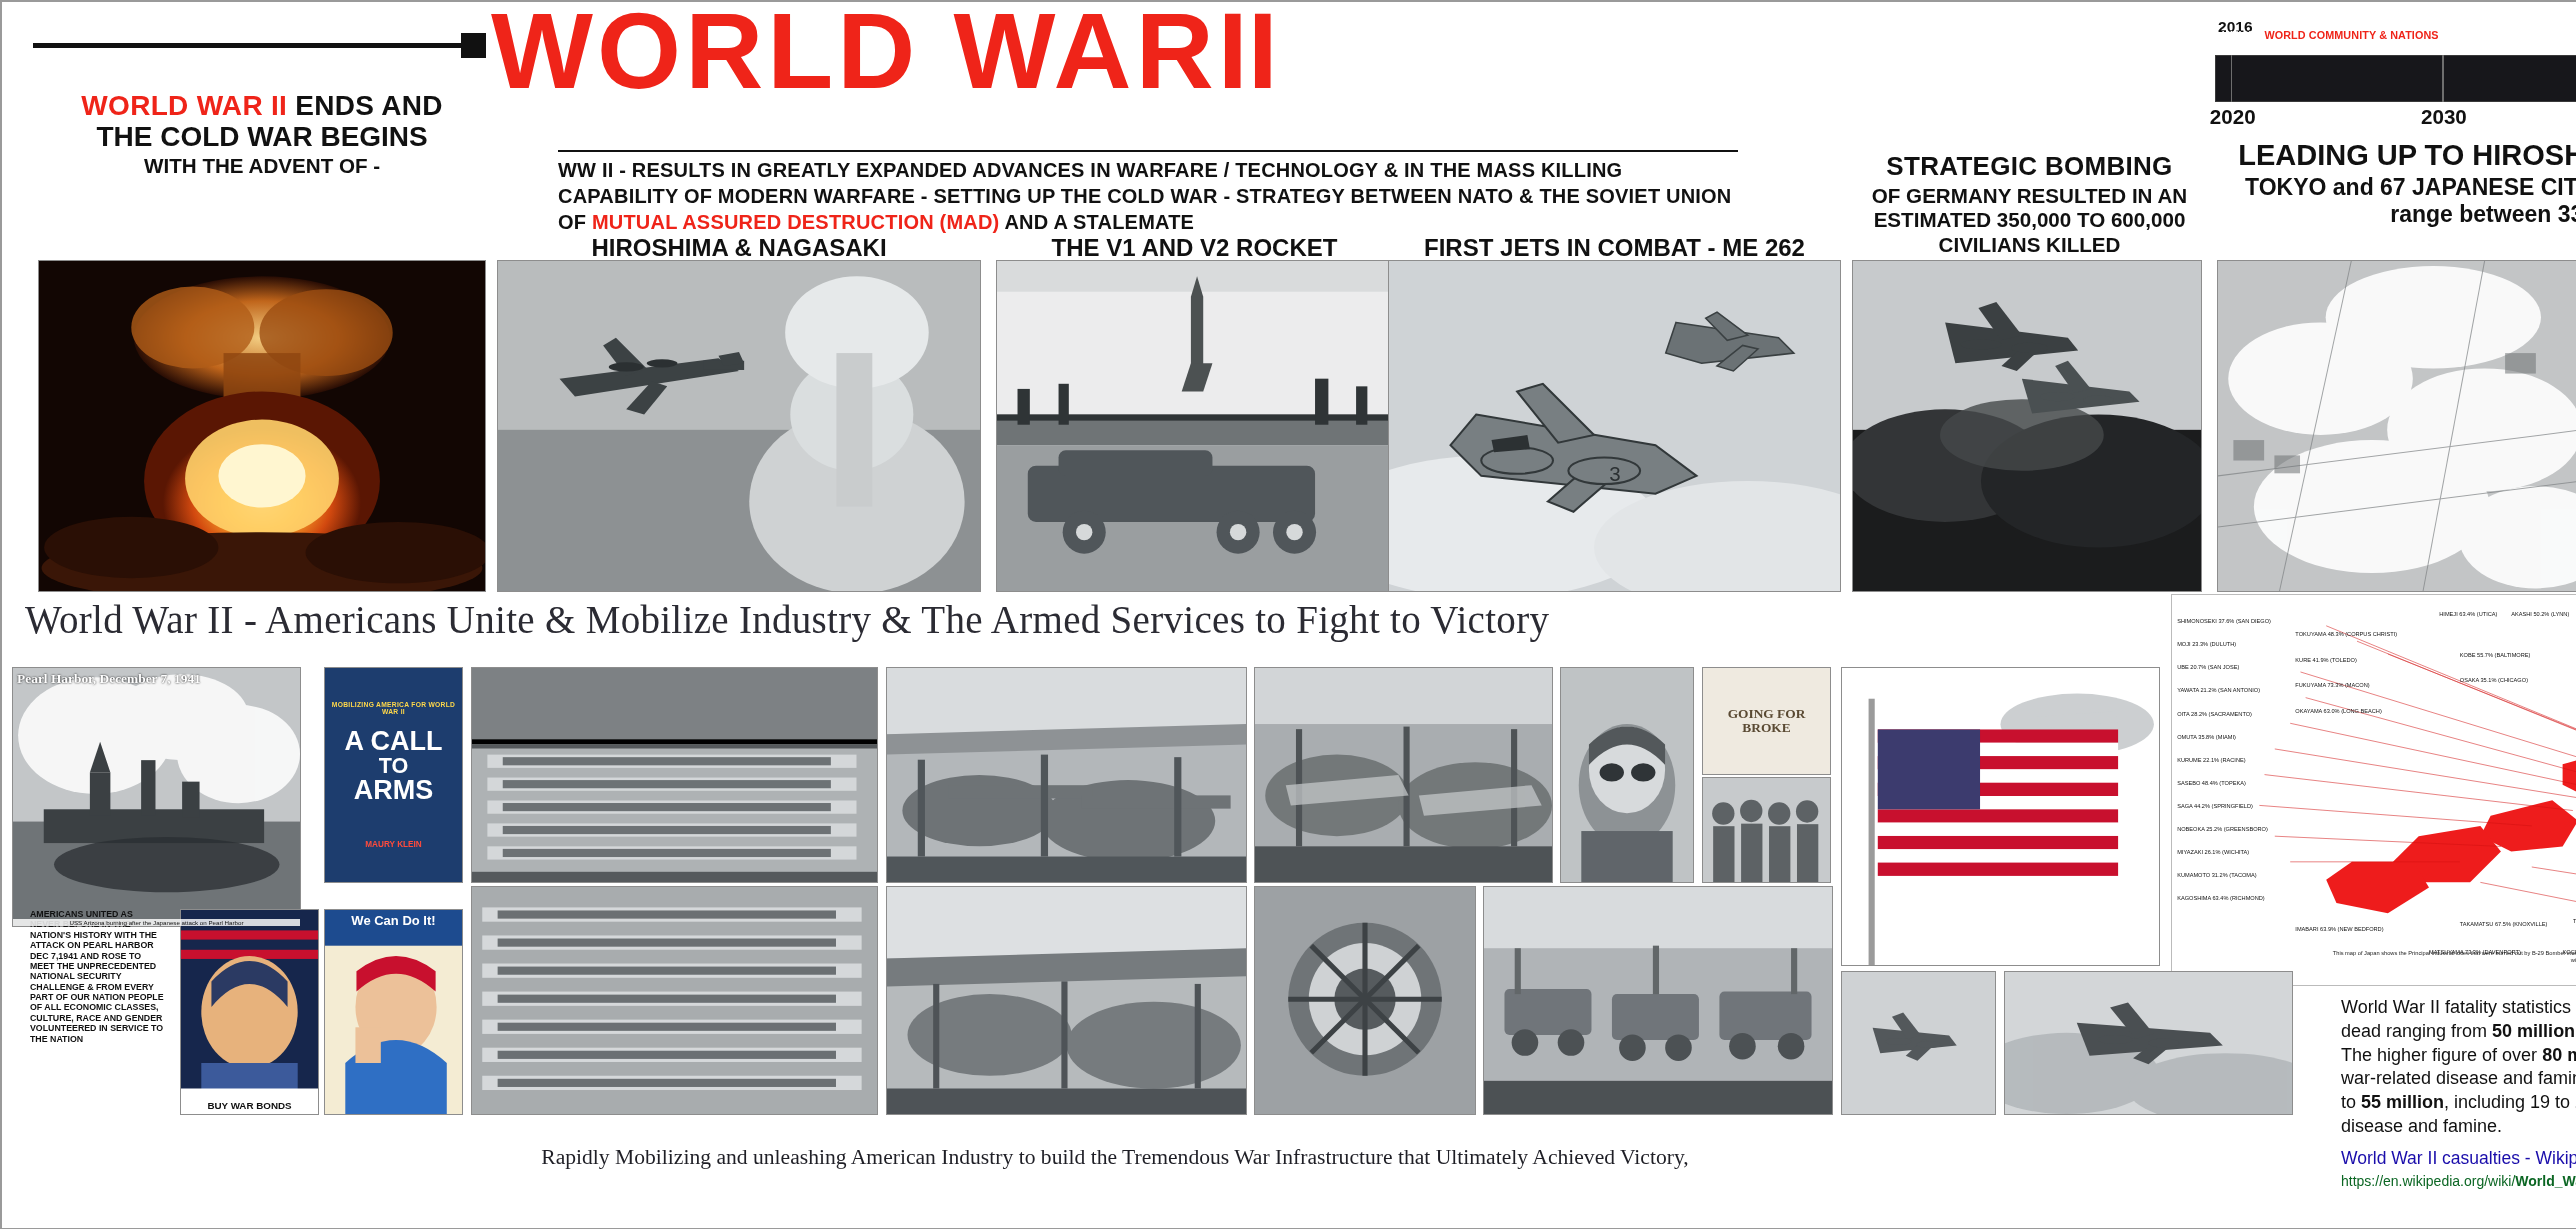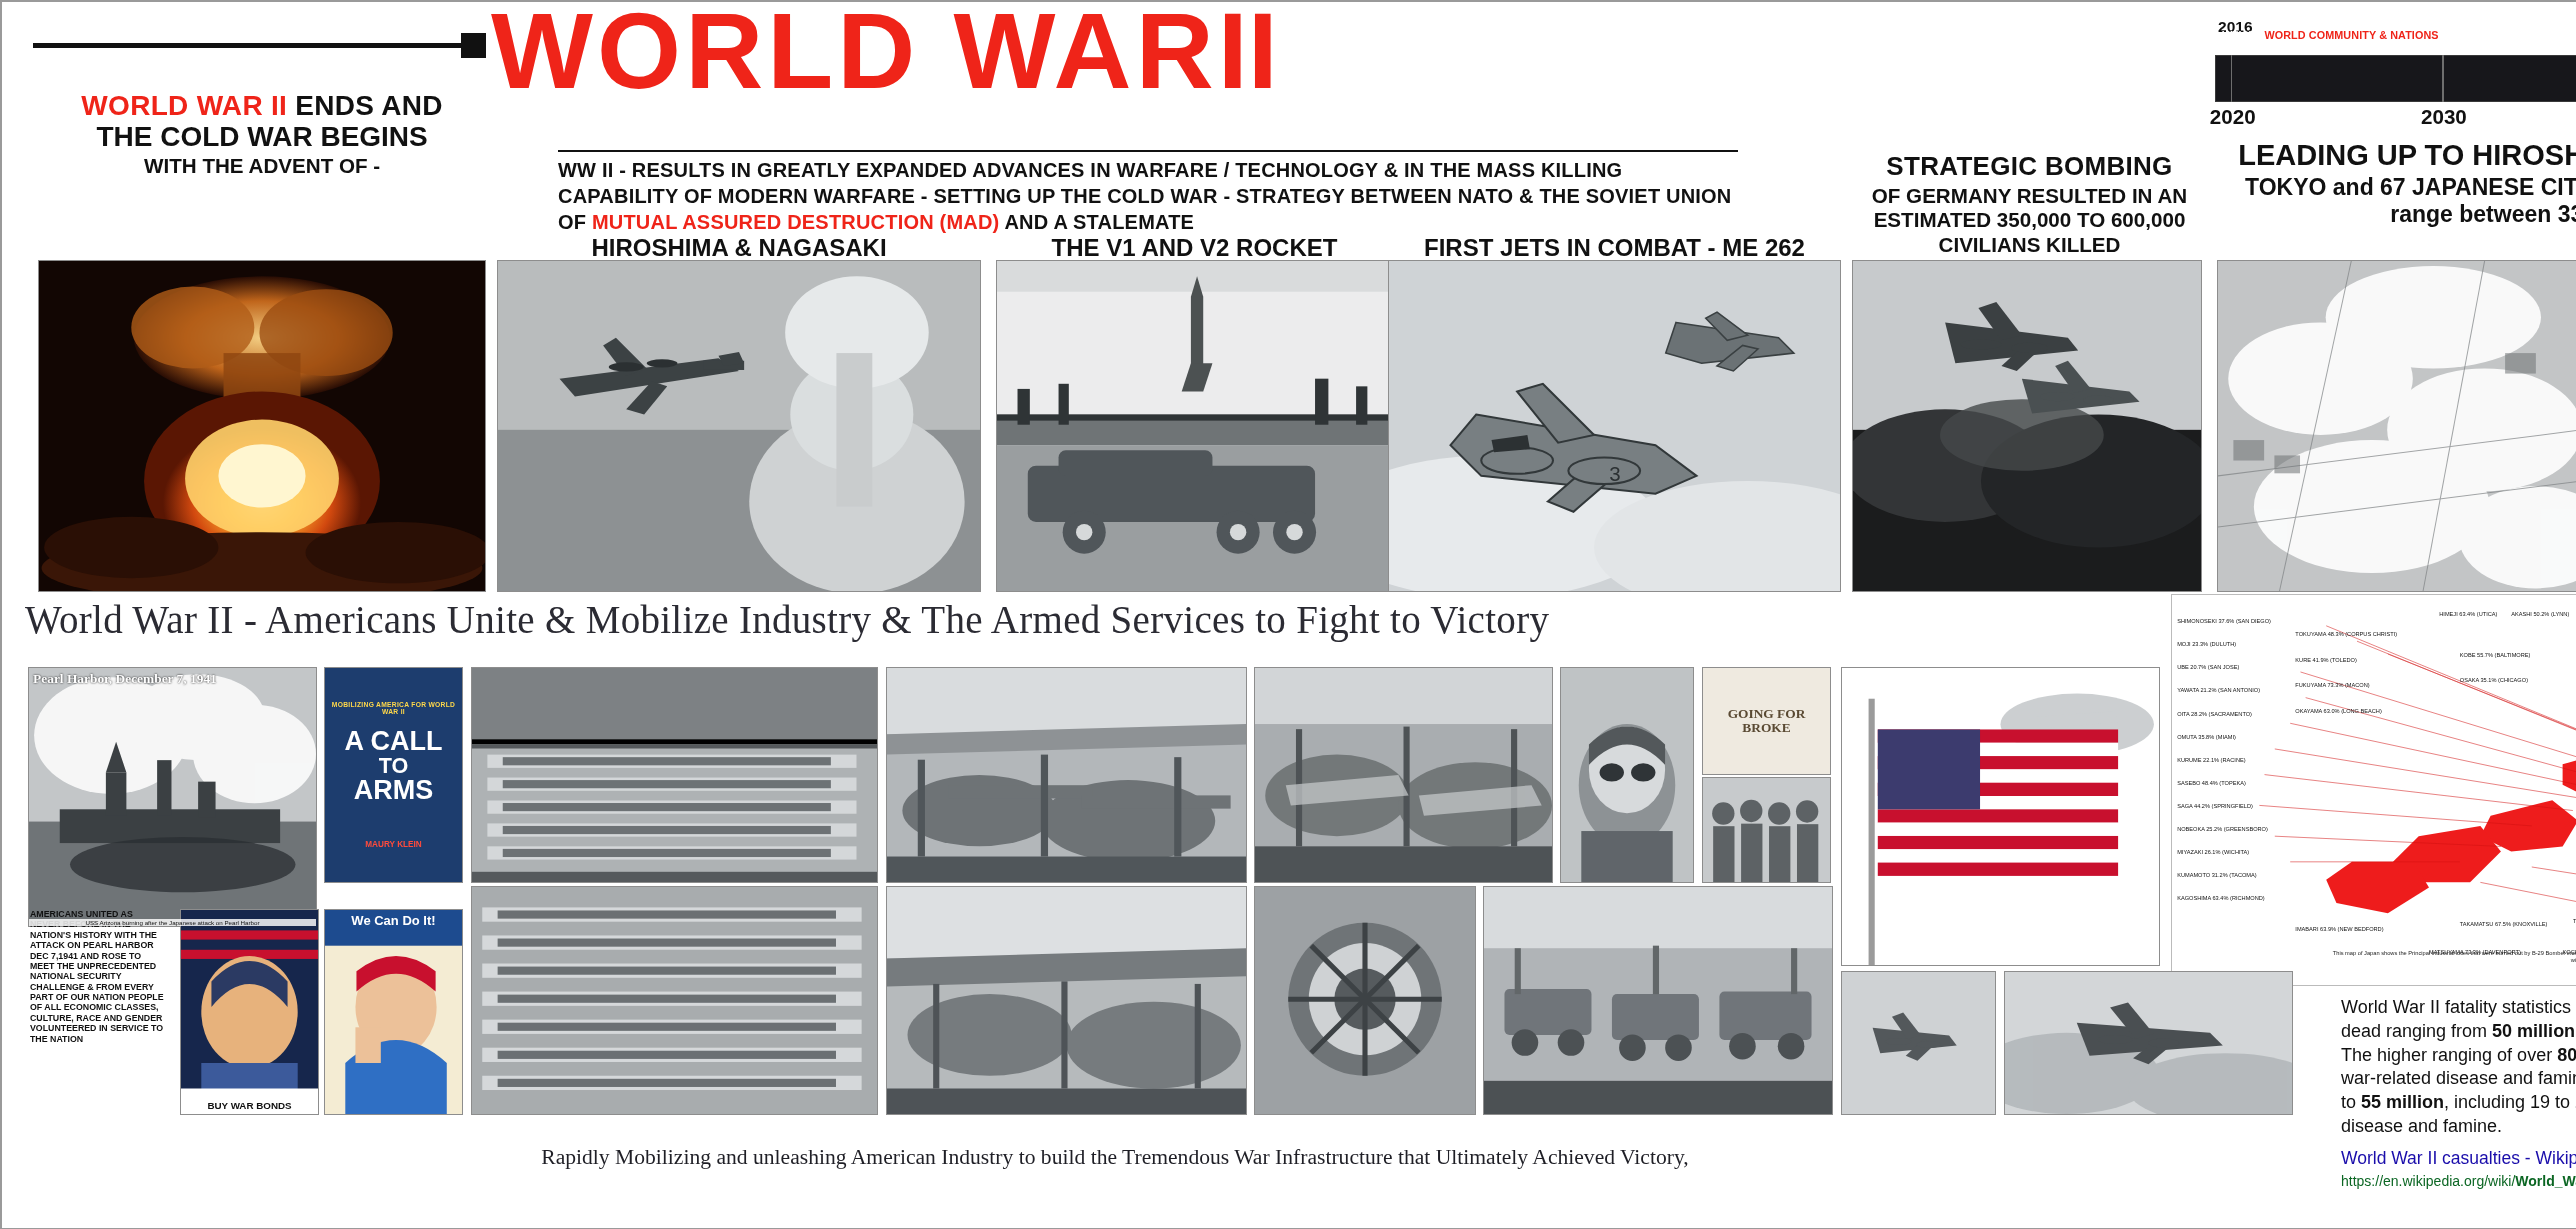--- a/index.html
+++ b/index.html
@@ -534,7 +534,7 @@
 
   <div class="script-head">World War II - Americans Unite &amp; Mobilize Industry &amp; The Armed Services to Fight to Victory</div>
 
-  <div class="photo" style="left:26px; top:665px; width:289px; height:260px;">
+  <div class="photo" style="left:10px; top:665px; width:289px; height:260px;">
     <svg class="ph-img" viewBox="0 0 560 420" preserveAspectRatio="none">
       <rect width="560" height="420" fill="#c3c6c8"></rect>
       <g fill="#ffffff" opacity=".85">

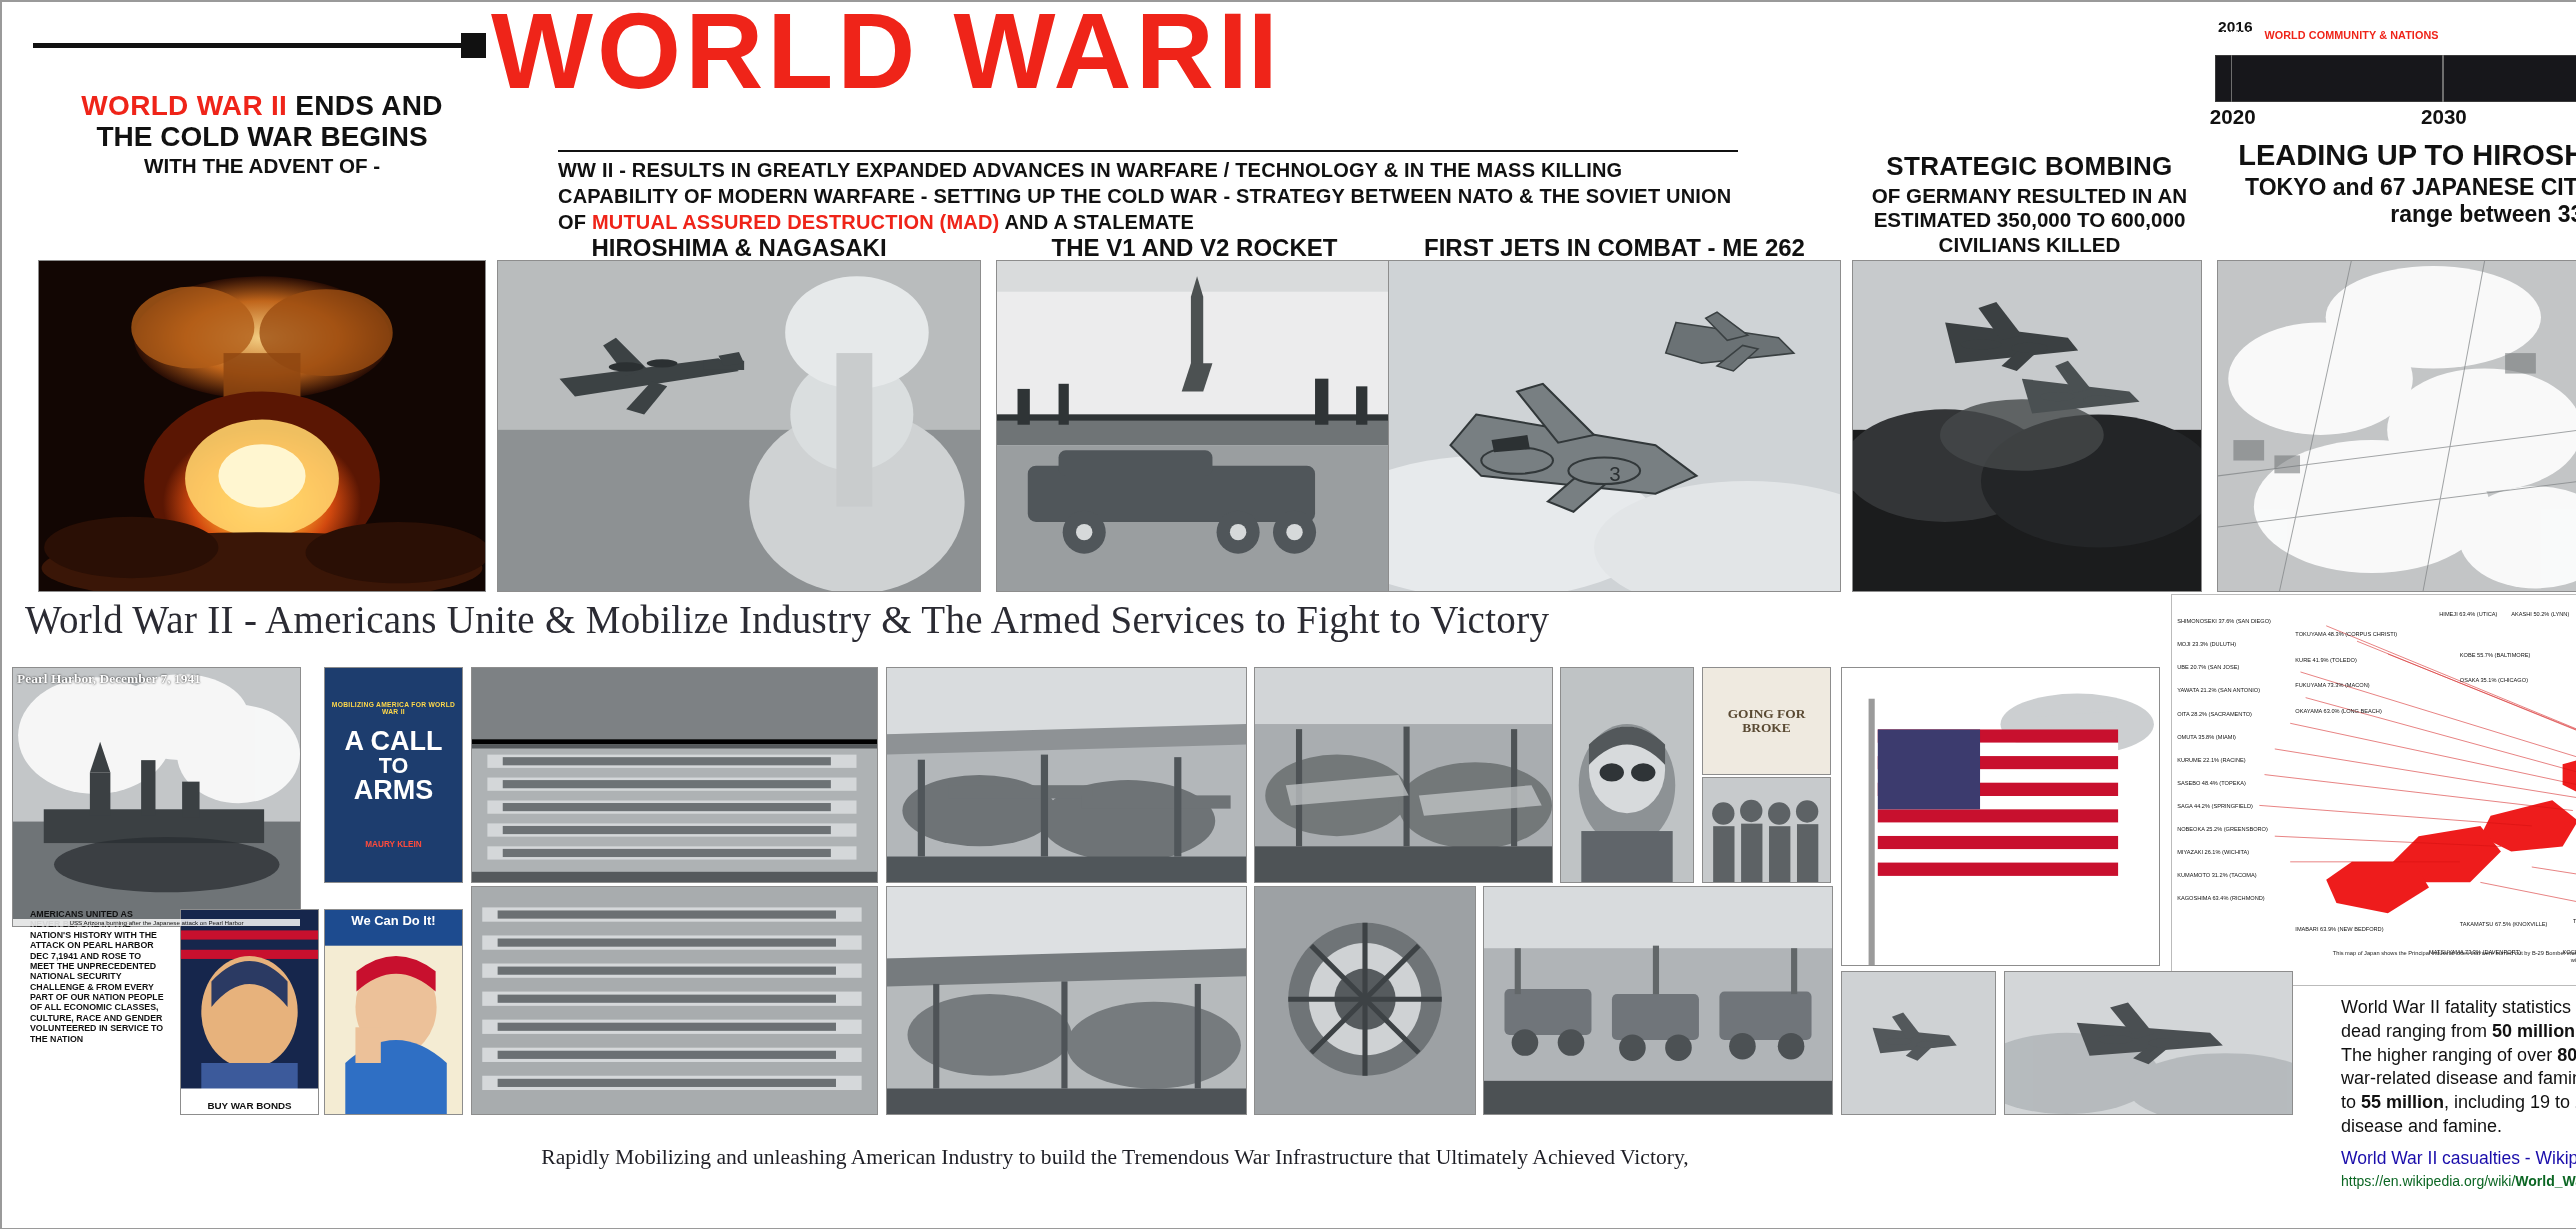--- a/index.html
+++ b/index.html
@@ -939,7 +939,7 @@
   <div class="stats-text">
     <span>World War II fatality statistics vary, with estimates of total</span><br>
     <span>dead ranging from </span><b>50 million</b><span> to more than </span><br>
-    <span>The higher ranging of over </span><b>80 million</b><br>
+    <span>The higher figure of over </span><b>80 million</b><br>
     <span>war-related disease and famine. Civilians killed totalled 50</span><br>
     <span>to </span><b>55 million</b><span>, including 19 to </span><b>28 million</b><br>
     <span>disease and famine.</span>

